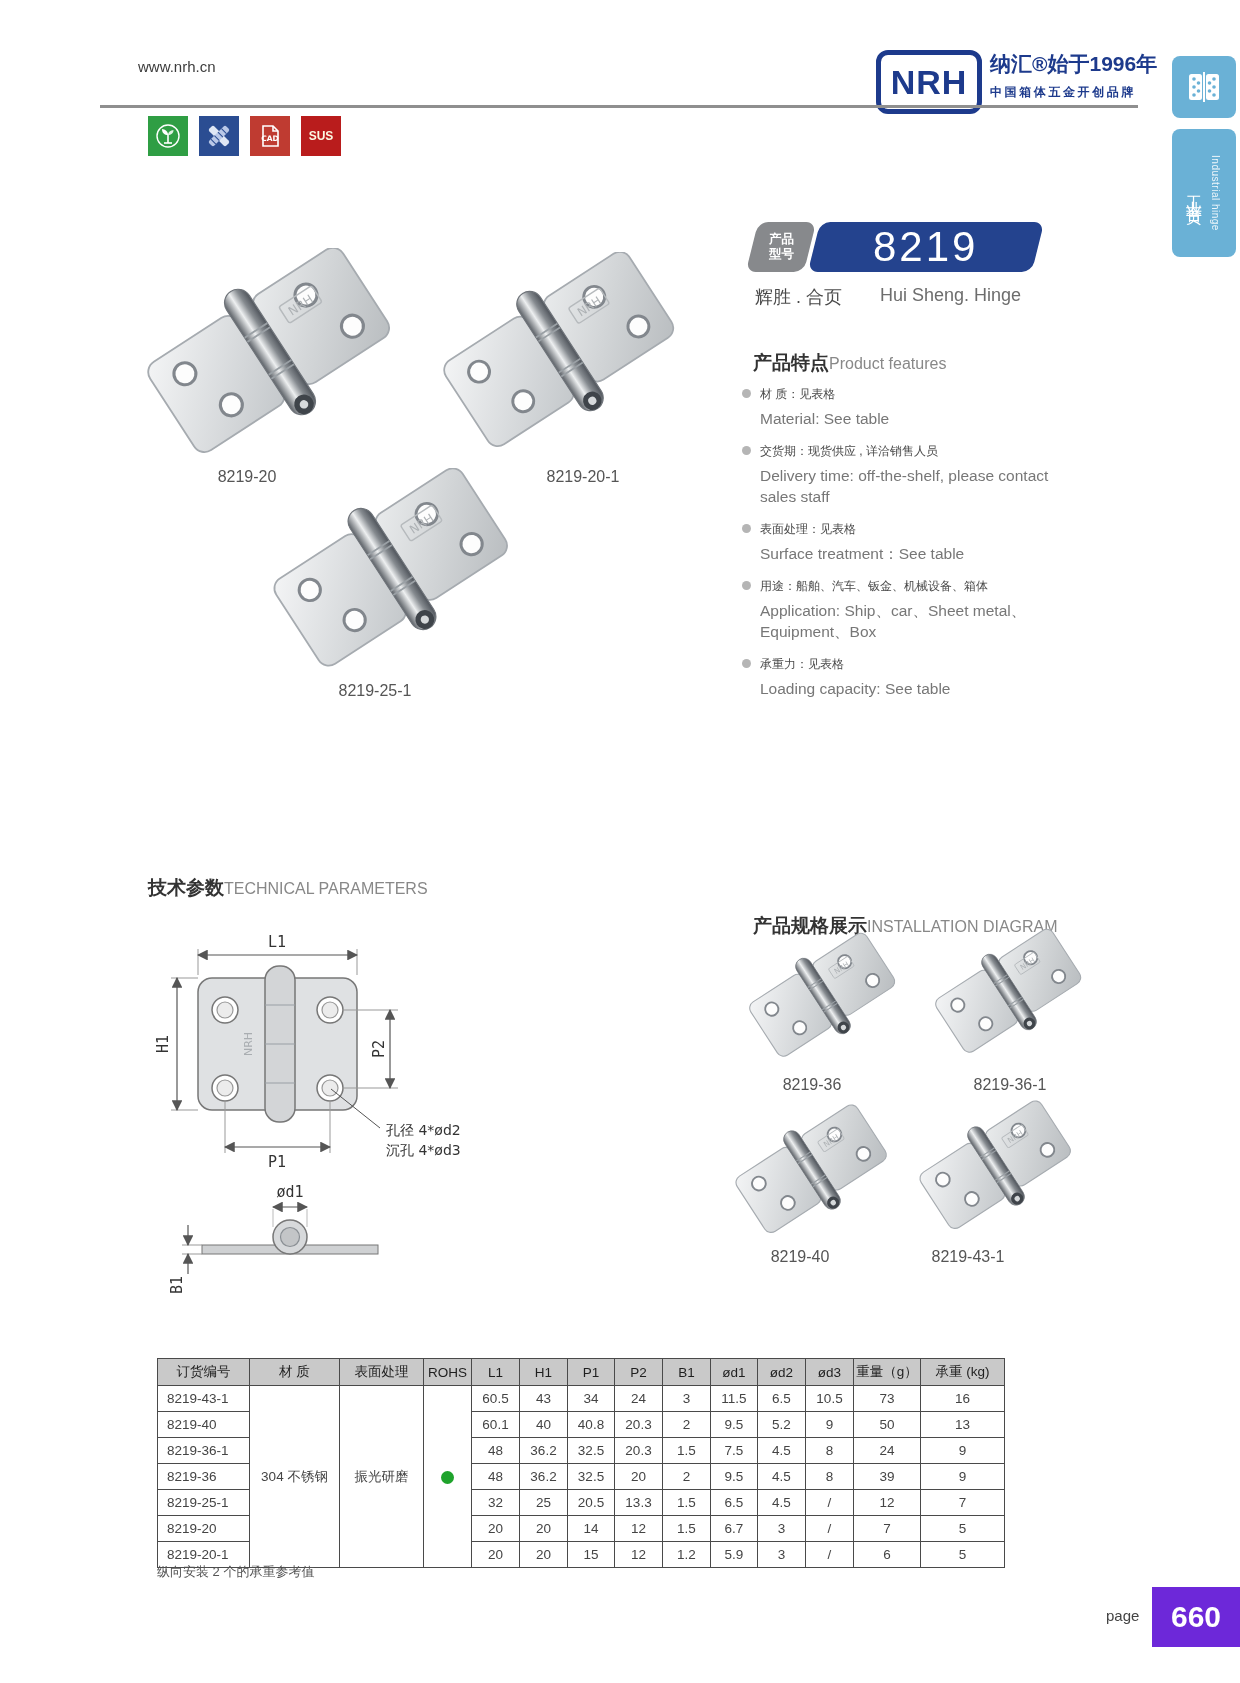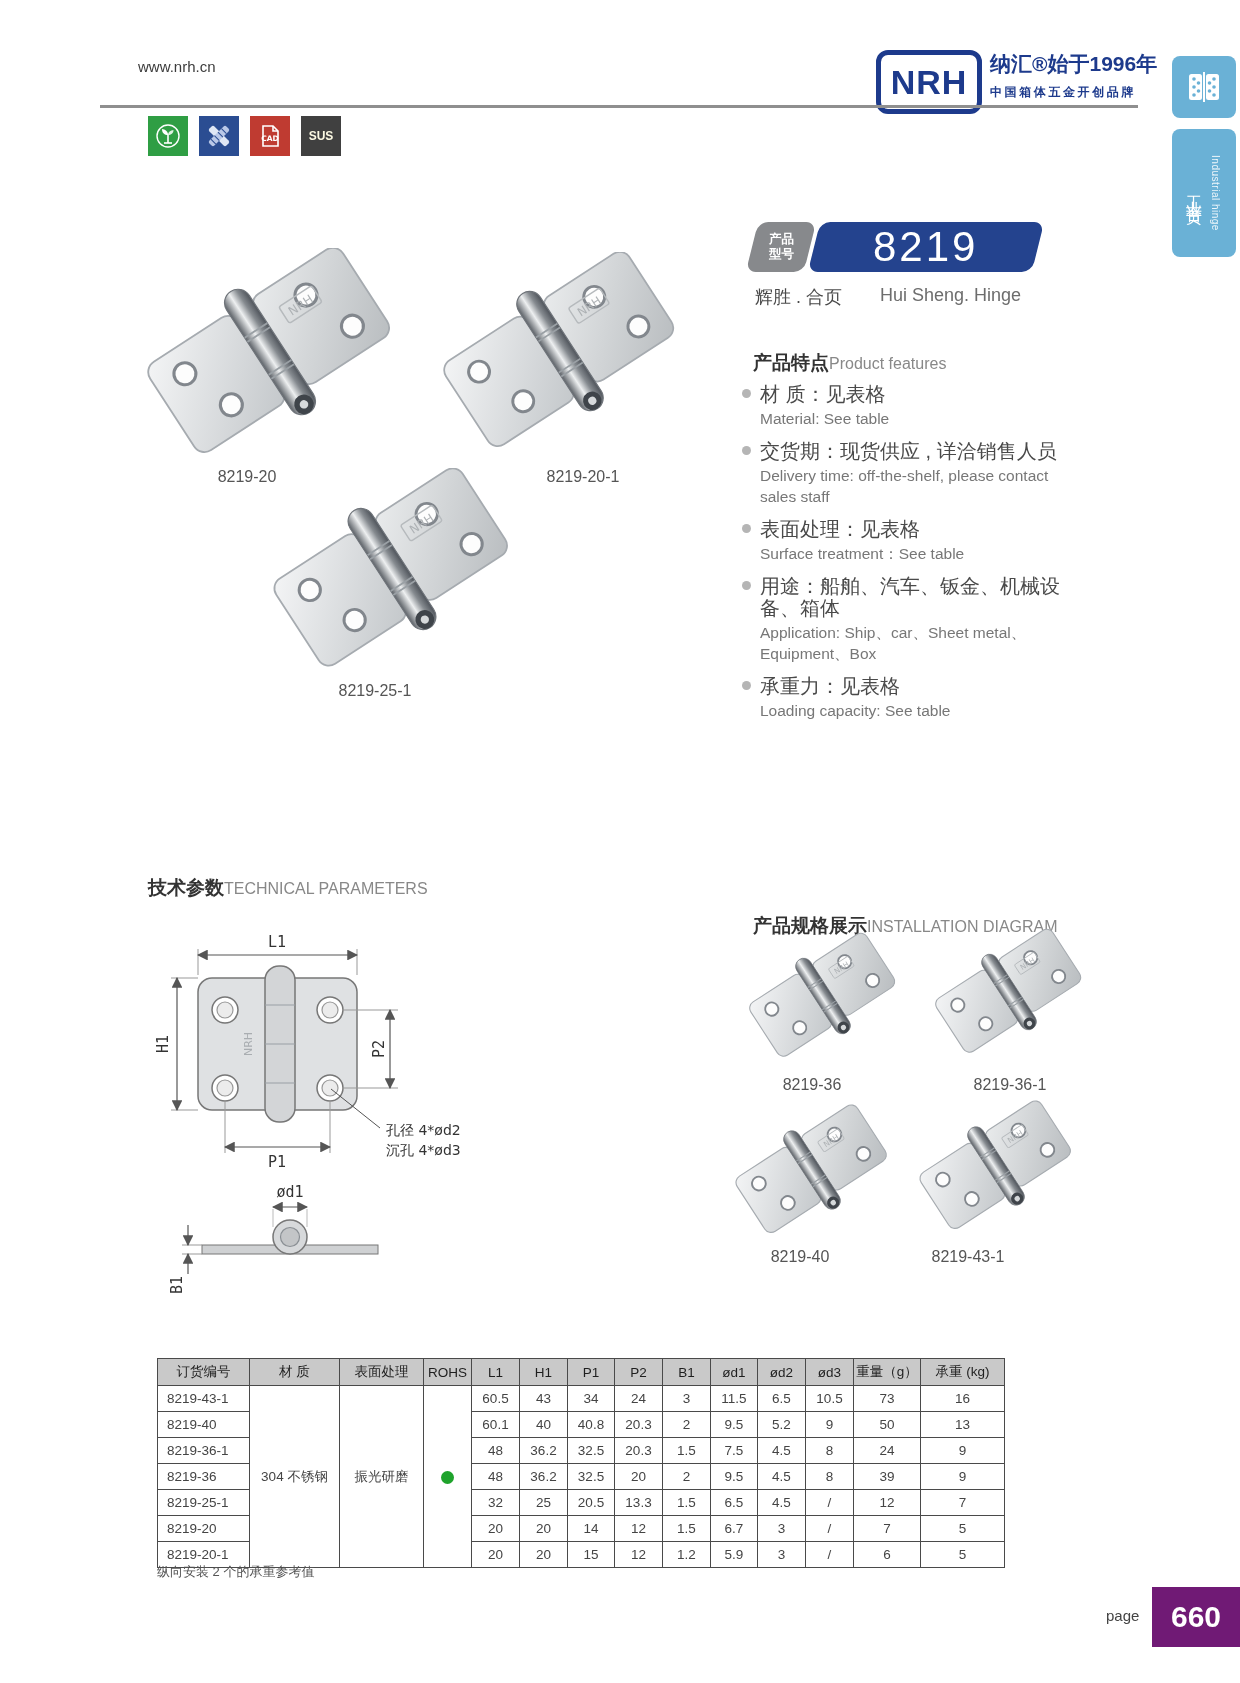--- a/index.html
+++ b/index.html
@@ -22,7 +22,7 @@
   .badge{width:40px;height:40px;border-radius:0;display:flex;align-items:center;justify-content:center;
          color:#fff;font-weight:bold;font-size:12px;}
   .badge.green{background:#2f9e44;} .badge.blue{background:#2b4d92;}
-  .badge.red{background:#bf3b31;}  .badge.yellow{background:#404040;color:#fbf8e2;}
+  .badge.red{background:#bf3b31;}  .badge.yellow{background:#b91c1c;color:#fbf8e2;}
 
   
   .side-tab{background:#6ab1d6;border-radius:8px;}

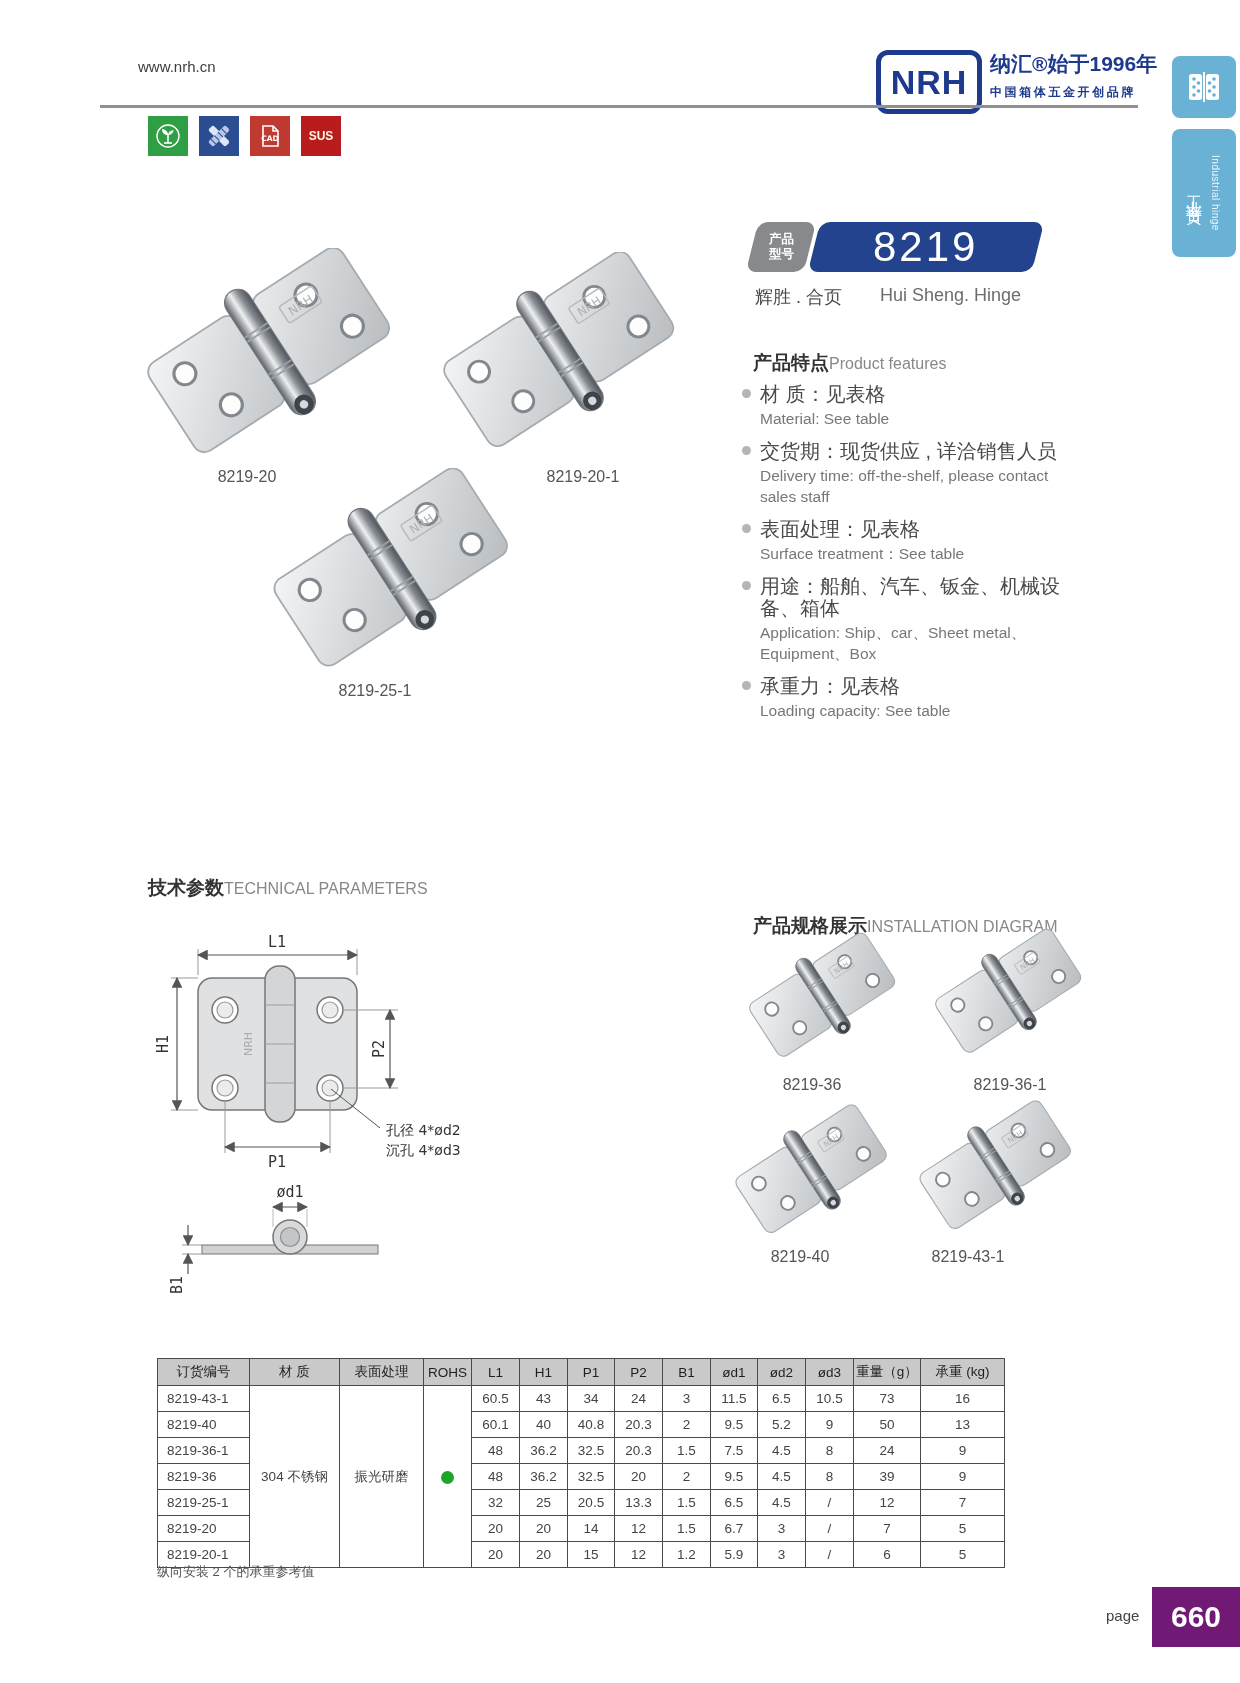--- a/index.html
+++ b/index.html
@@ -51,7 +51,7 @@
   .feature-list{left:742px;top:383px;width:345px;}
   .feat{position:relative;padding-left:18px;margin-bottom:11px;}
   .feat .dot{position:absolute;left:0;top:6px;width:9px;height:9px;border-radius:50%;background:#b5b5b5;}
-  .feat .cn{font-size:20px;color:#4a4a4a;line-height:22px;}
+  .feat .cn{font-size:12px;color:#4a4a4a;line-height:22px;}
   .feat .en{font-size:15.5px;color:#777;line-height:21px;margin-top:3px;}
 
   

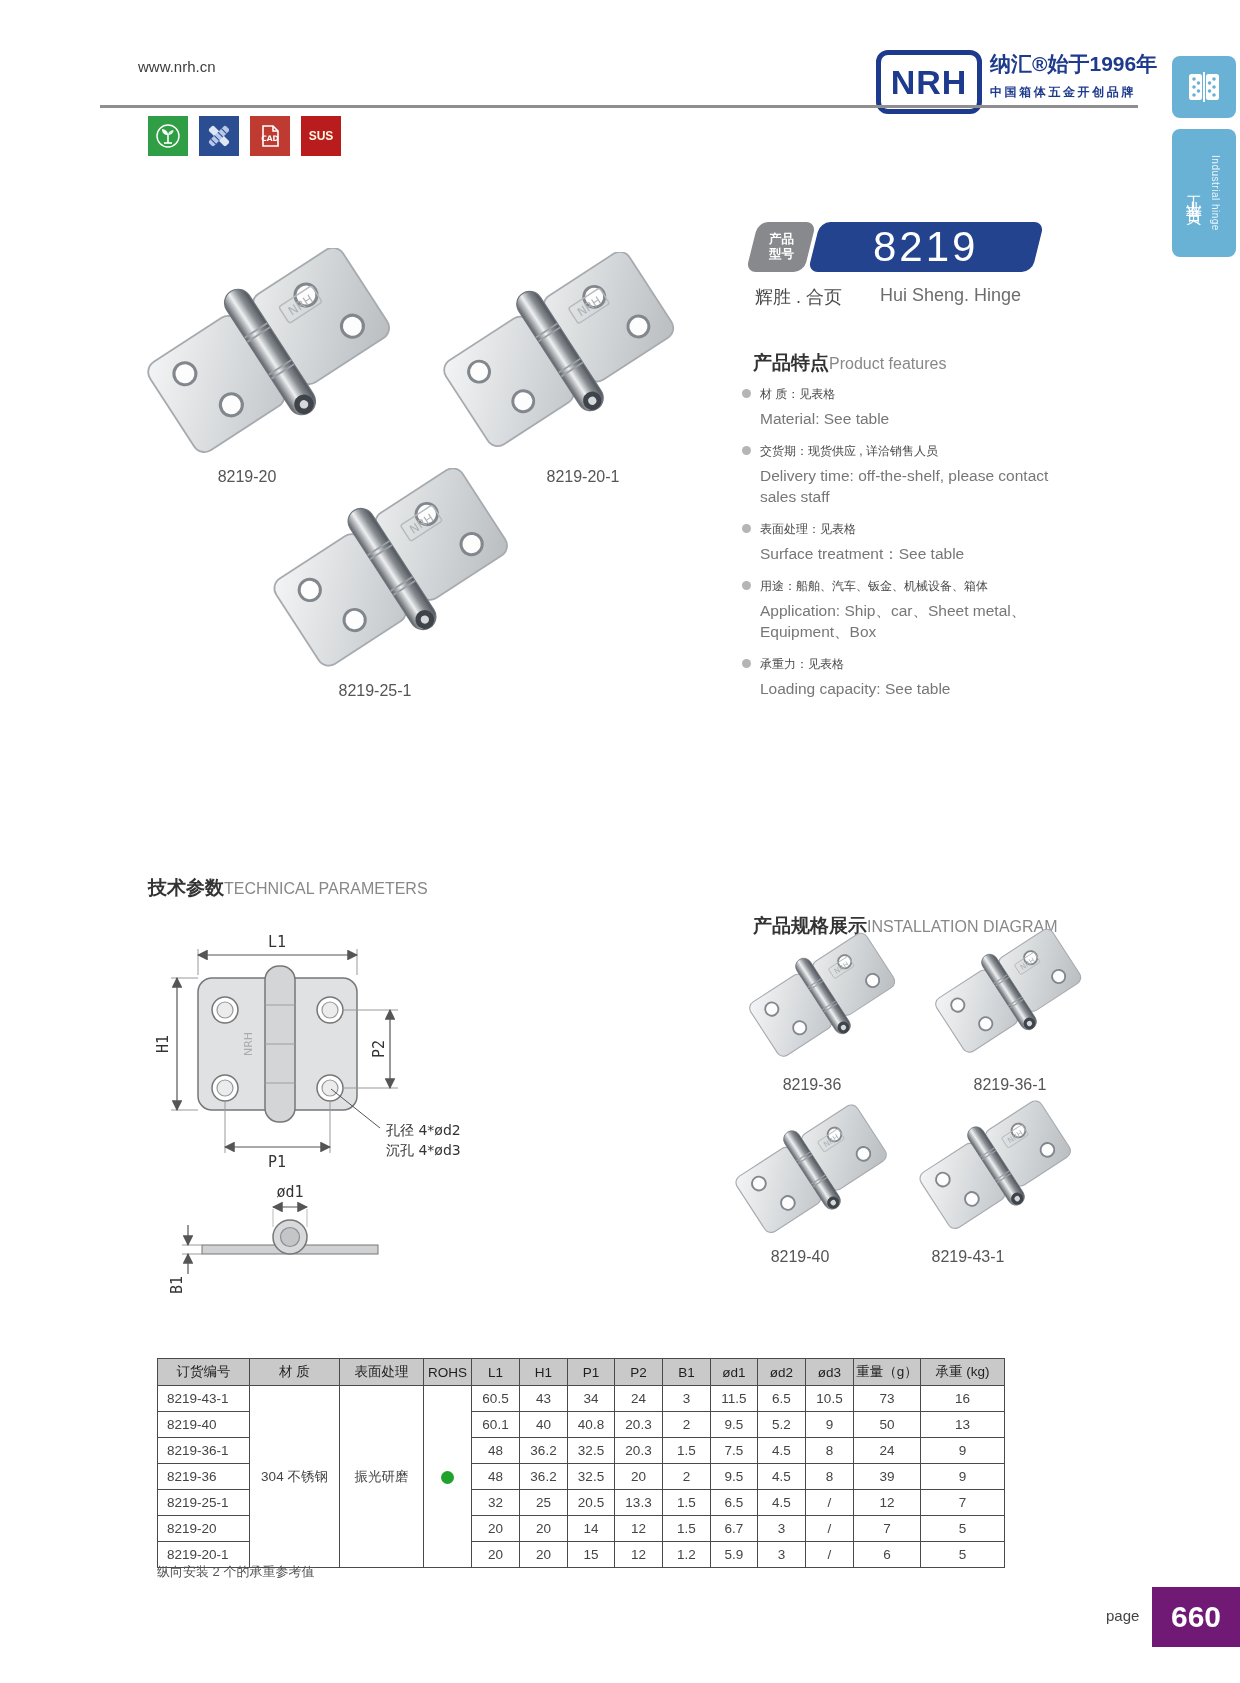--- a/index.html
+++ b/index.html
@@ -73,7 +73,7 @@
 
   
   .page-label{left:1106px;top:1607px;font-size:15px;color:#444;}
-  .page-box{left:1152px;top:1587px;width:88px;height:60px;background:#701a75;color:#fff;
+  .page-box{left:1152px;top:1587px;width:88px;height:60px;background:#6d28d9;color:#fff;
             display:flex;align-items:center;justify-content:center;font-size:30px;font-weight:bold;}
 </style>
 </head>

